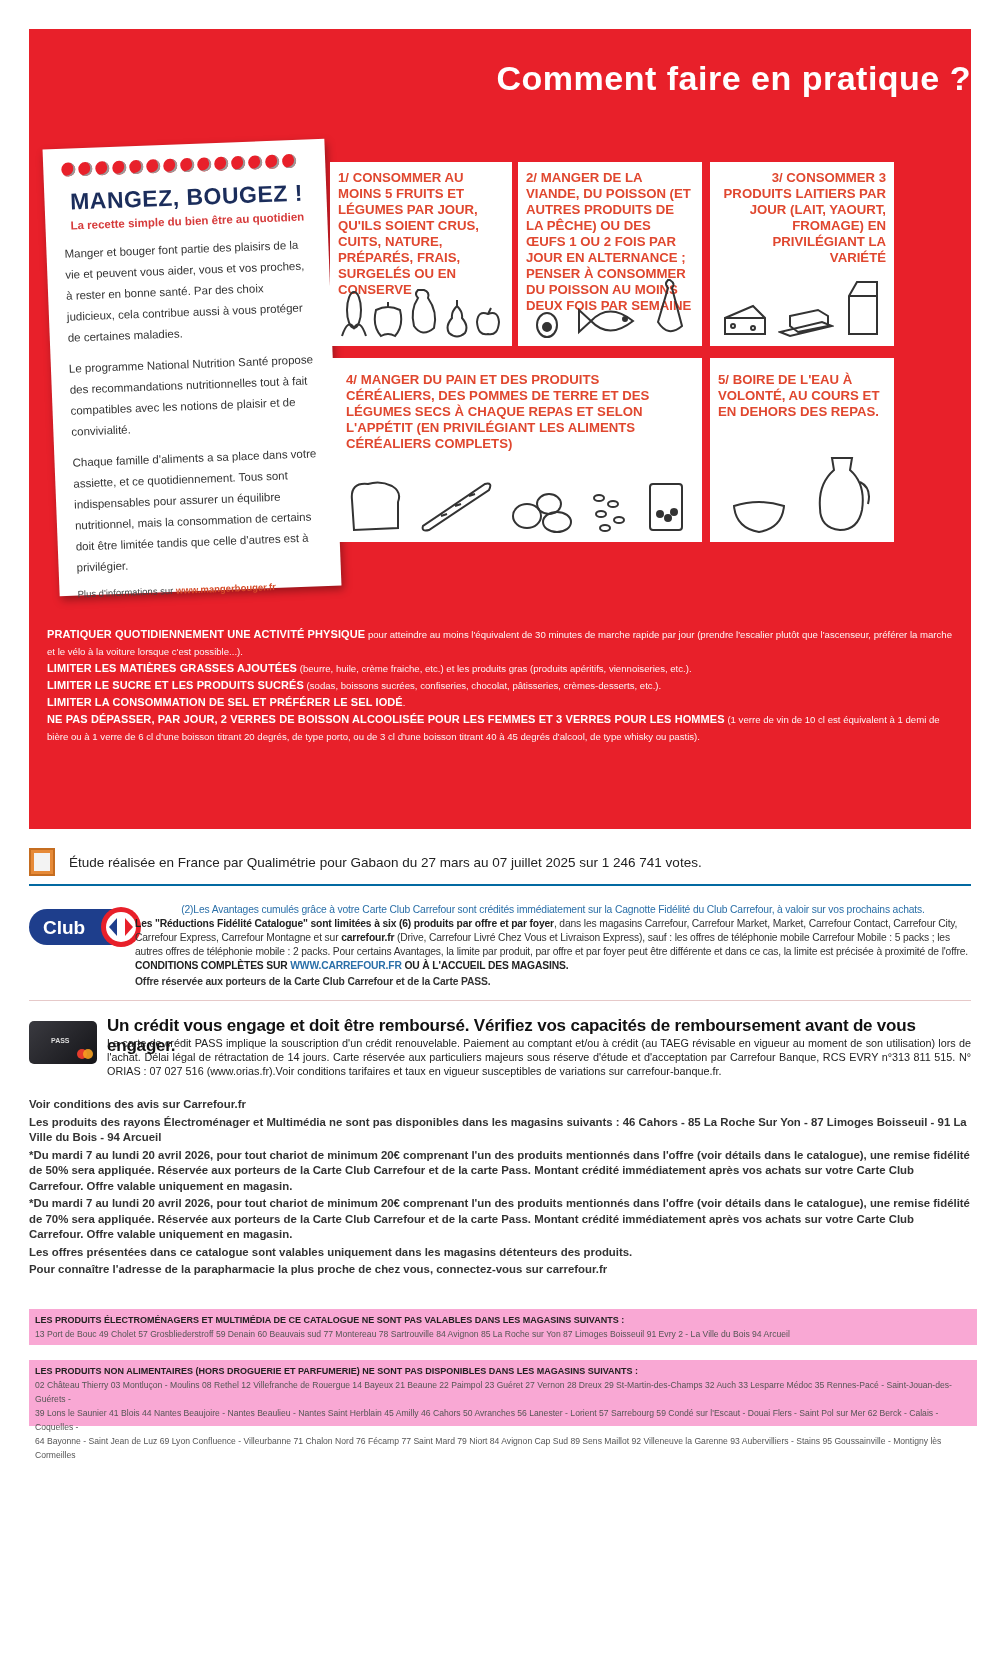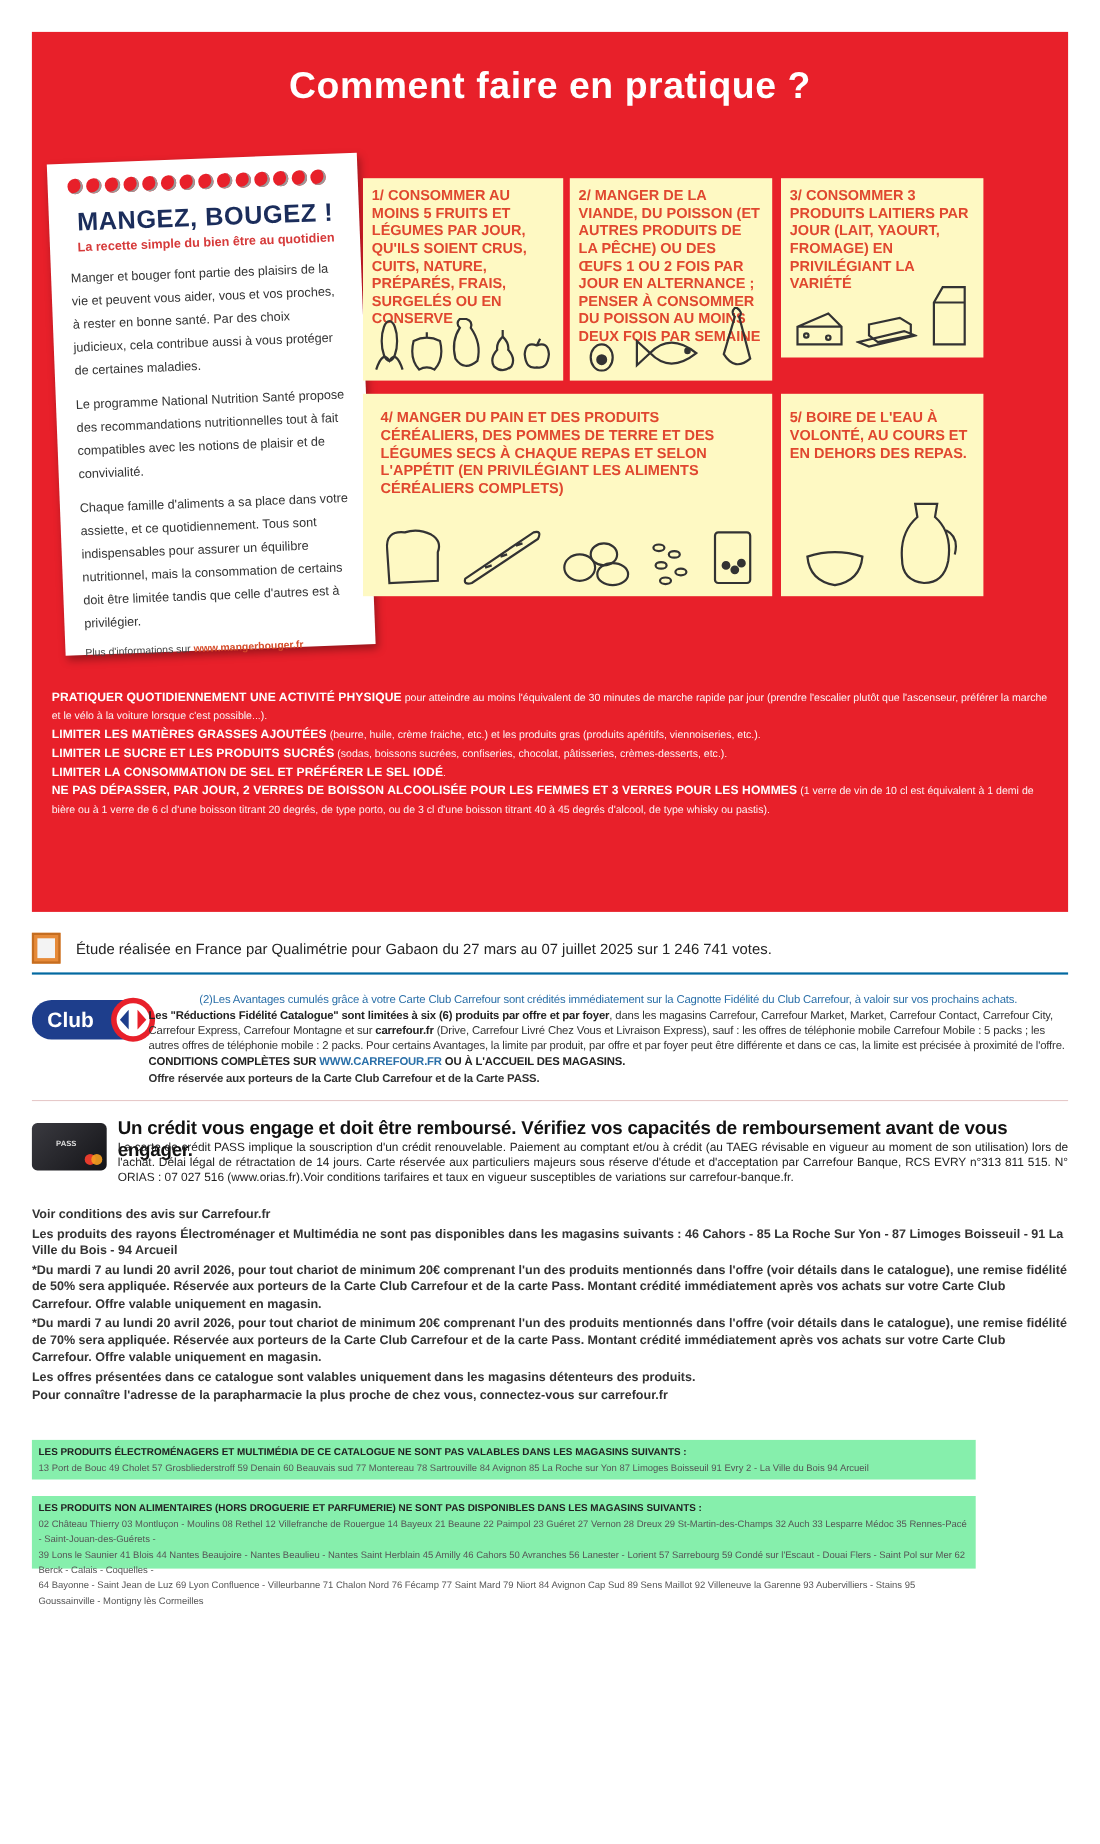--- a/index.html
+++ b/index.html
@@ -7,7 +7,7 @@
   body { font-family: "Liberation Sans", sans-serif; color: #222; position: relative; }
 
   .red-panel { position: absolute; left: 29px; top: 29px; width: 942px; height: 800px; background: #e8202a; }
-  .main-title { position: absolute; left: 0; top: 30px; width: 942px; text-align: center; color: #fff; font-weight: bold; font-size: 34px; letter-spacing: 0.5px; }
+  .main-title { position: absolute; left: 0; top: 30px; width: 942px; text-align: right; color: #fff; font-weight: bold; font-size: 34px; letter-spacing: 0.5px; }
 
   .note { position: absolute; left: 22px; top: 115px; width: 282px; height: 447px; background: #fff; transform: rotate(-2.2deg); box-shadow: 2px 4px 8px rgba(0,0,0,0.35); padding: 14px 16px 10px 18px; }
   .rings { display: flex; gap: 3px; margin-bottom: 12px; }

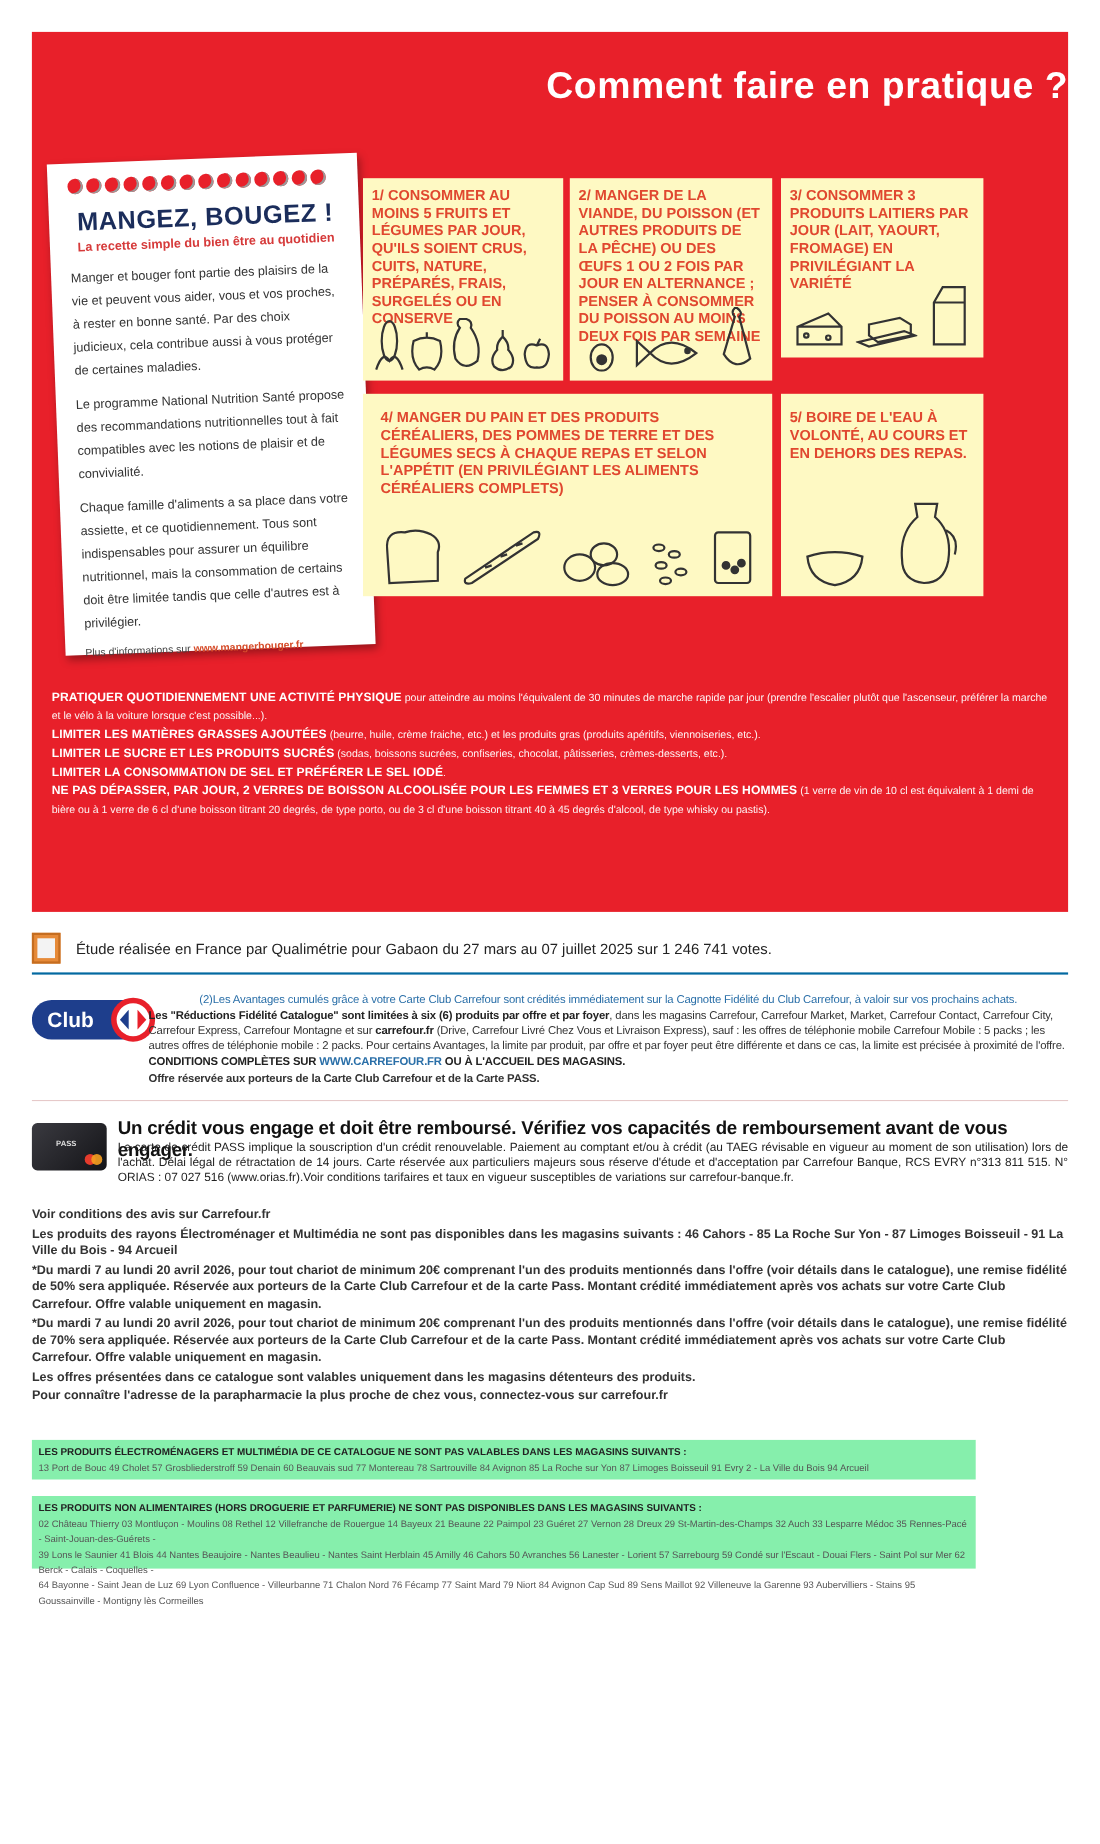--- a/index.html
+++ b/index.html
@@ -18,7 +18,7 @@
   .note-more { font-size: 9.5px; color: #444; margin-top: 4px; }
   .note-more .link { color: #d64c2a; font-weight: bold; }
 
-  .tile { position: absolute; background: #fef9c3; padding: 8px 8px; }
+  .tile { position: absolute; background: #ffffff; padding: 8px 8px; }
   .tile-text { color: #e0472f; font-weight: bold; font-size: 13.2px; line-height: 16px; text-transform: uppercase; }
   .tile-icons { position: absolute; left: 8px; right: 8px; bottom: 8px; display: flex; justify-content: space-around; align-items: flex-end; }
   .tile-icons svg { stroke: #333; fill: none; stroke-width: 2; }

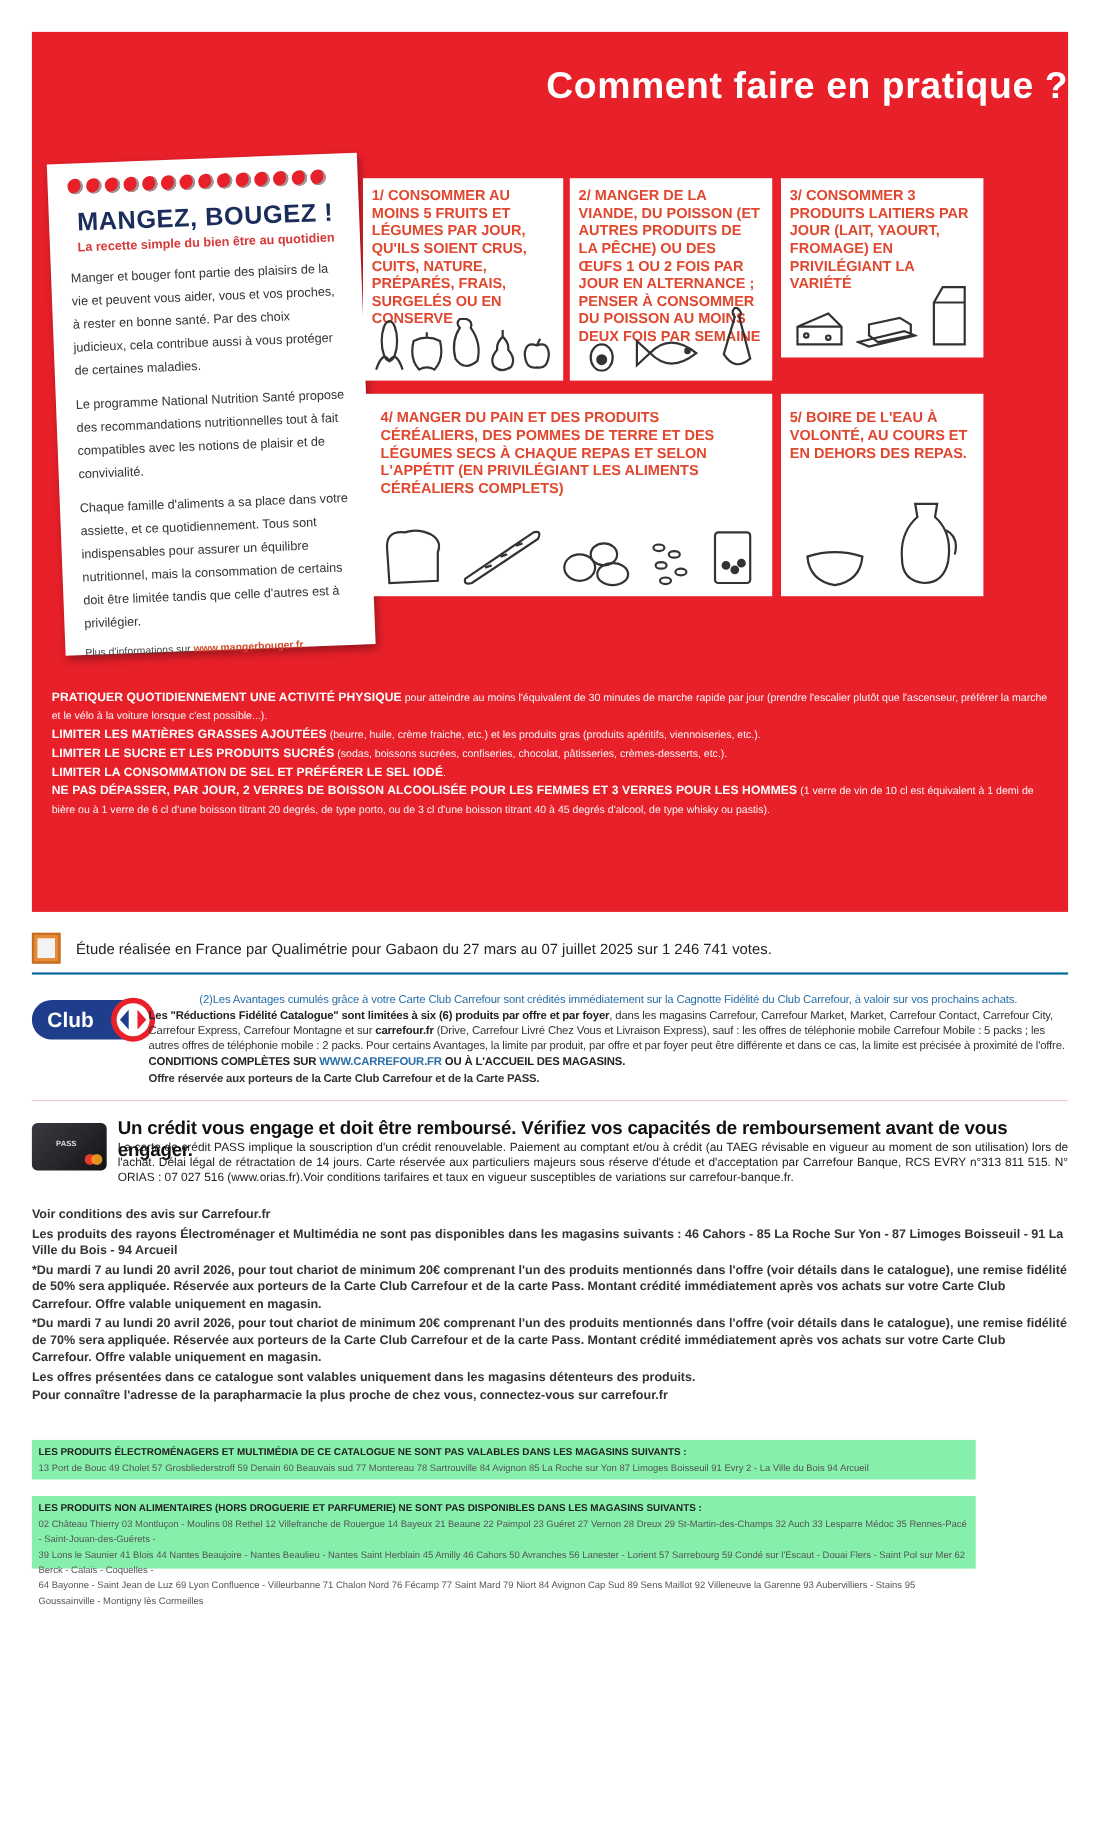--- a/index.html
+++ b/index.html
@@ -125,7 +125,7 @@
     </div>
   </div>
 
-  <div class="tile" style="left:681px; top:133px; width:184px; height:163px;">
+  <div class="tile" style="left:681px; top:133px; width:184px; height:184px;text-align:right;">
     <div class="tile-text">3/ CONSOMMER 3 PRODUITS LAITIERS PAR JOUR (LAIT, YAOURT, FROMAGE) EN PRIVILÉGIANT LA VARIÉTÉ</div>
     <div class="tile-icons">
       <svg width="44" height="34" viewBox="0 0 44 34">

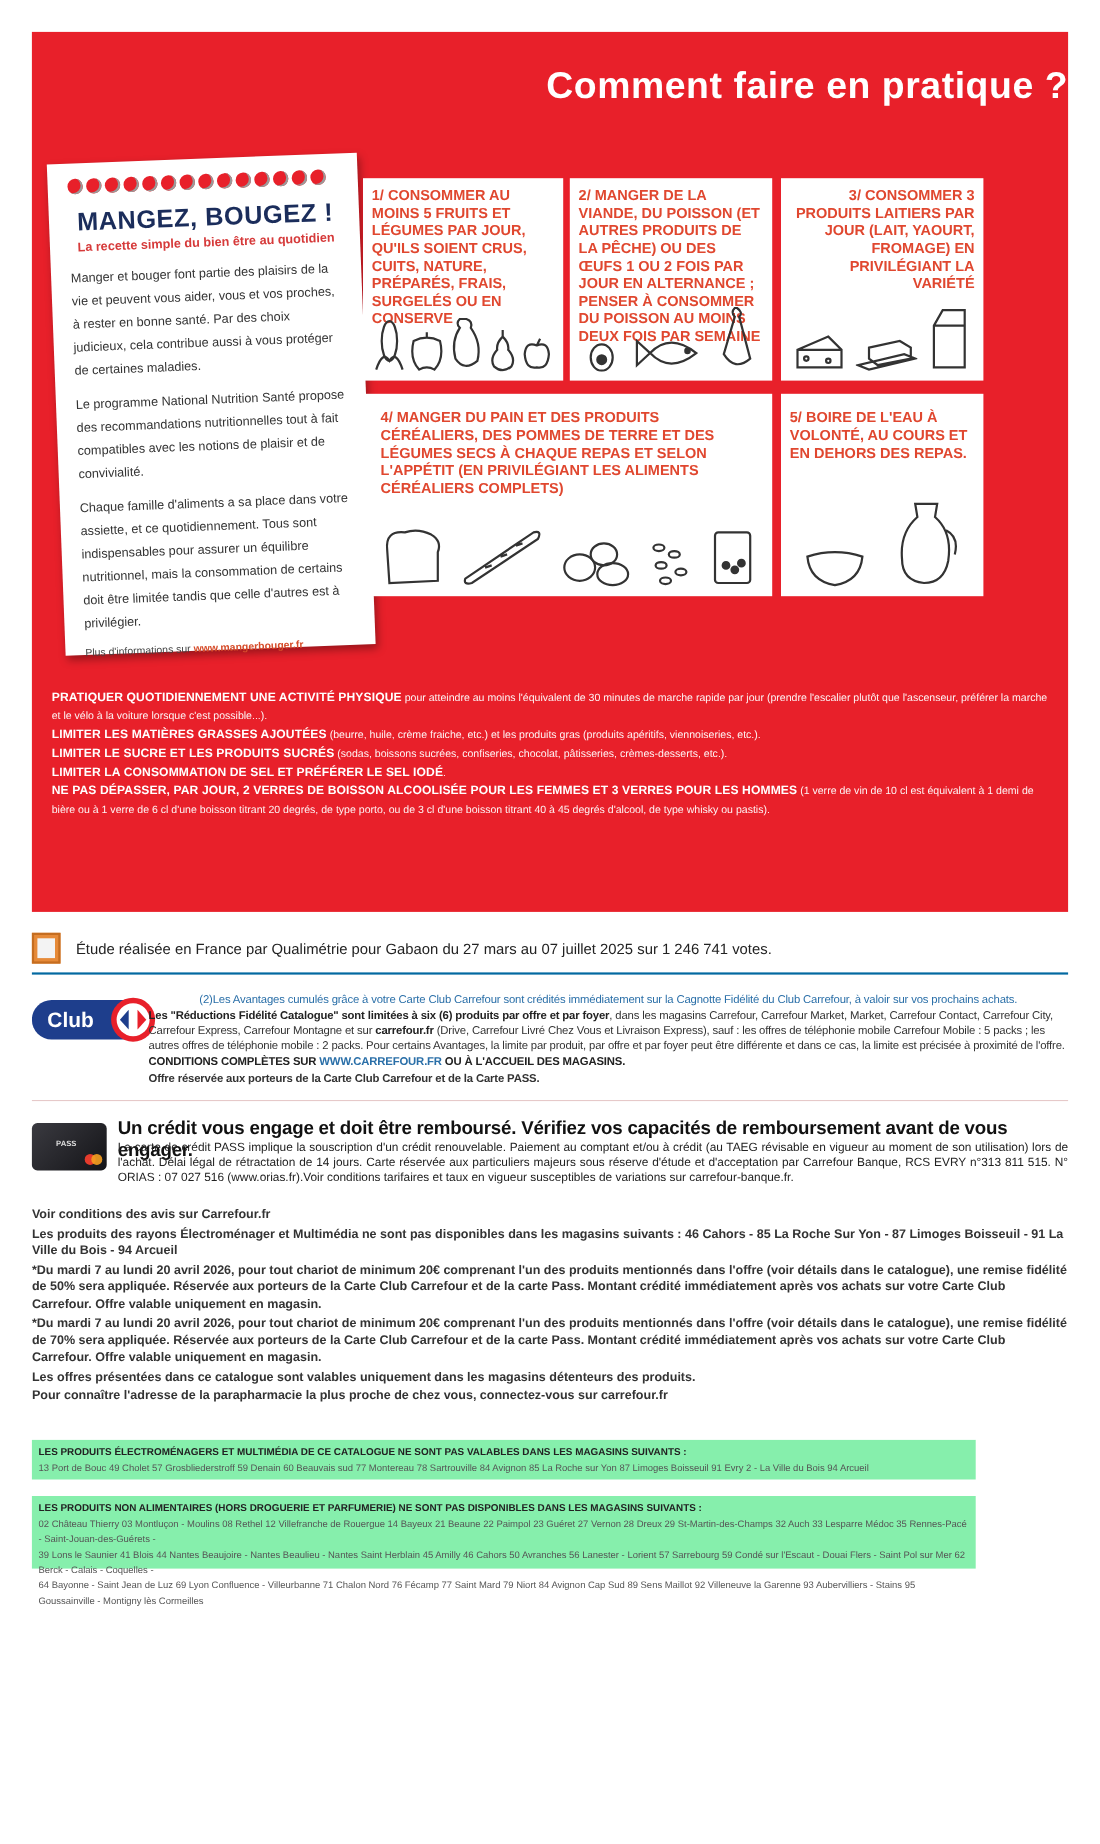--- a/index.html
+++ b/index.html
@@ -50,7 +50,7 @@
   .legal { position: absolute; left: 29px; top: 1097px; width: 942px; font-size: 11.4px; line-height: 15.5px; color: #333; font-weight: bold; }
   .legal p { margin-bottom: 2px; }
 
-  .gray-box { position: absolute; left: 29px; width: 858px; background: #86efac; padding: 4px 6px; font-size: 8.6px; line-height: 14px; color: #555; }
+  .gray-box { position: absolute; left: 29px; width: 948px; background: #f9a8d4; padding: 4px 6px; font-size: 8.6px; line-height: 14px; color: #555; }
   .gray-box .h { font-weight: bold; color: #222; font-size: 9px; }
   .box1 { top: 1309px; height: 36px; }
   .box2 { top: 1360px; height: 66px; }

